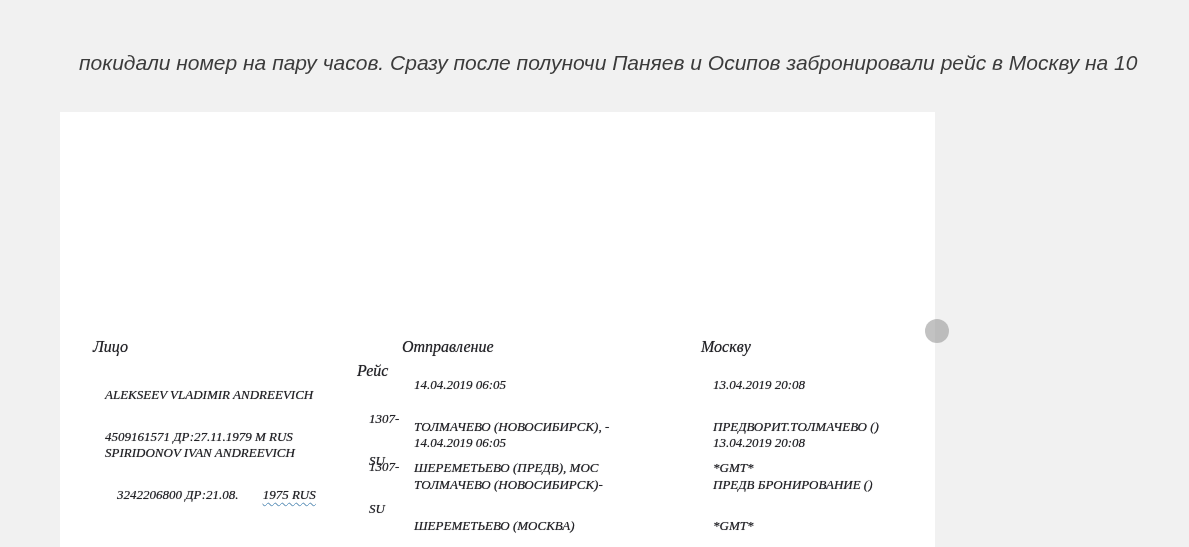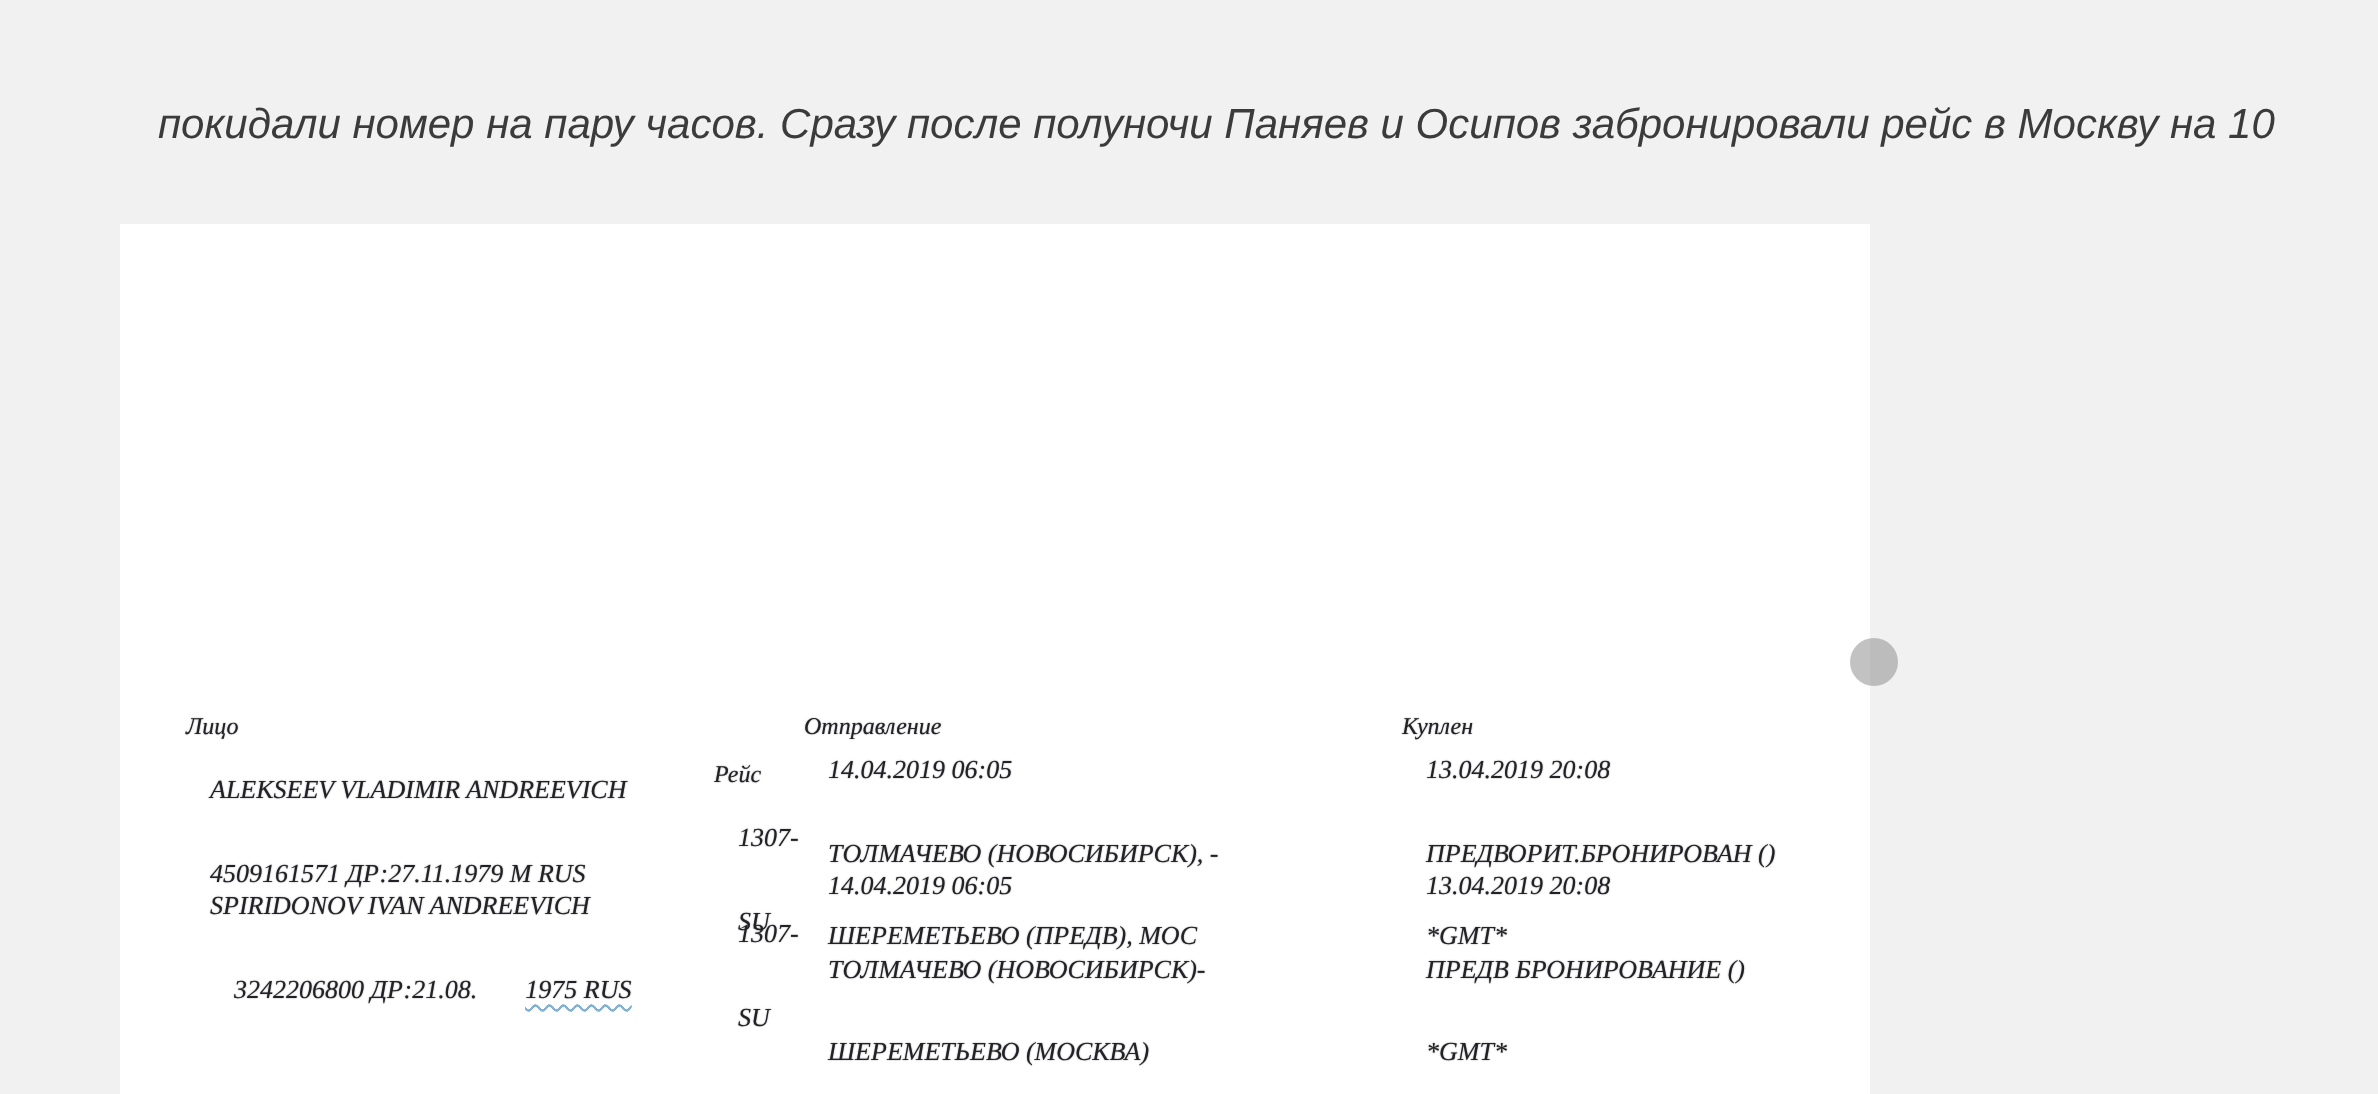--- a/index.html
+++ b/index.html
@@ -42,7 +42,7 @@
     text-shadow: 0 0 0.7px rgba(34,34,40,0.65);
     white-space: nowrap;
   }
-  .th { font-size: 12px; top: 232px; }
+  .th { font-size: 16px; top: 214px; }
   .cell { font-size: 13px; line-height: 17.5px; }
   .cell .ln { display: block; }
 

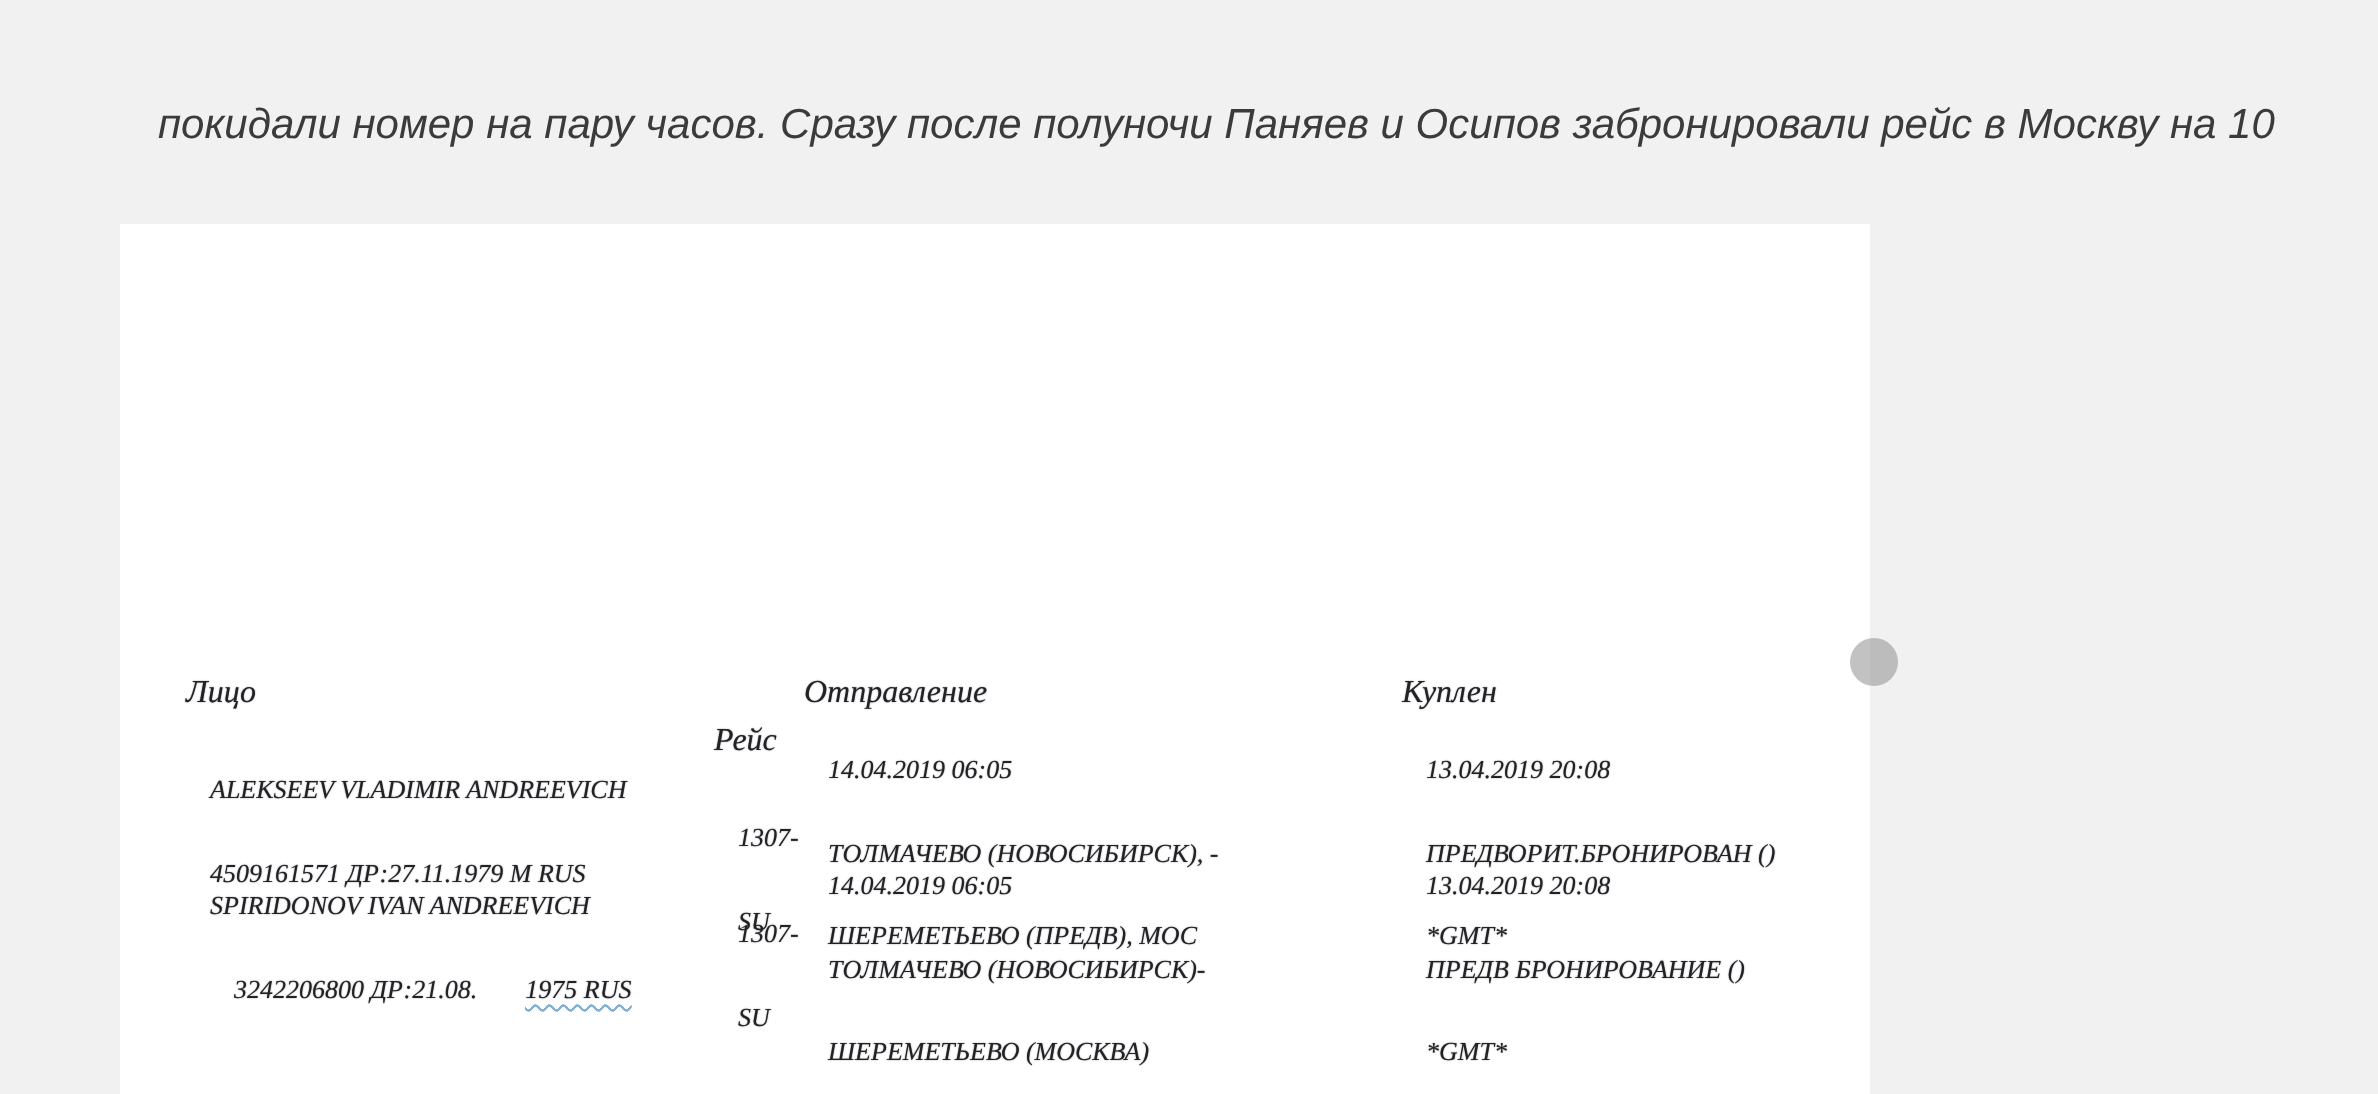--- a/index.html
+++ b/index.html
@@ -88,7 +88,7 @@
     <div class="th col-person">Лицо</div>
     <div class="th col-flight">Рейс</div>
     <div class="th col-departure">Отправление</div>
-    <div class="th col-purchased">Куплен</div>
+    <div class="th col-purchased">Москву</div>
 
     <div class="cell col-person r1-offset-b">
       <span class="ln">ALEKSEEV VLADIMIR ANDREEVICH</span>

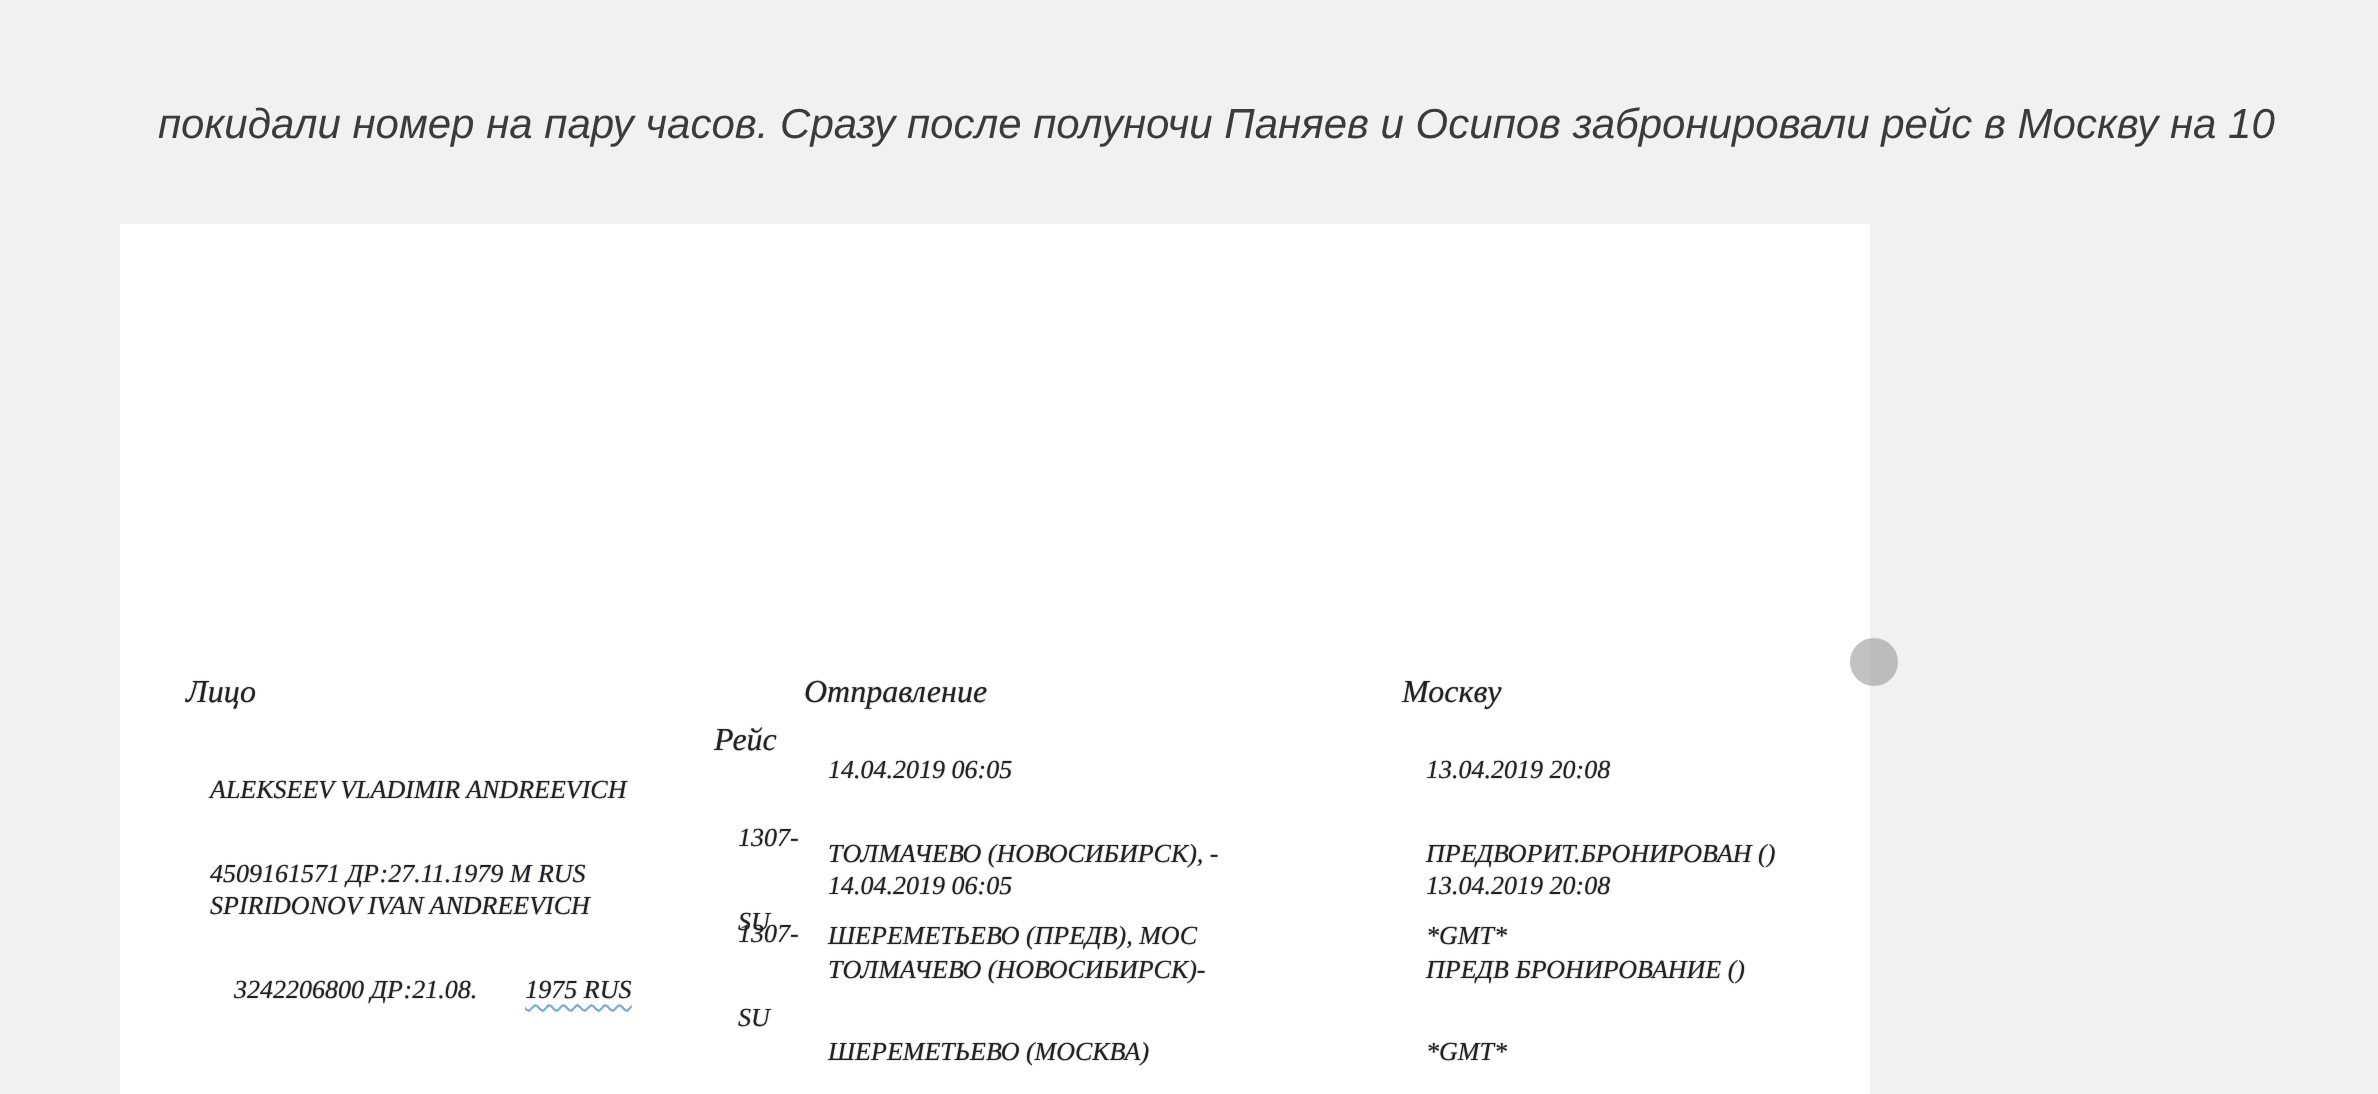--- a/index.html
+++ b/index.html
@@ -105,7 +105,7 @@
     </div>
     <div class="cell col-purchased r1-offset-a">
       <span class="ln">13.04.2019 20:08</span>
-      <span class="ln">ПРЕДВОРИТ.БРОНИРОВАН ()</span>
+      <span class="ln">ПРЕДВОРИТ.ТОЛМАЧЕВО ()</span>
       <span class="ln">*GMT*</span>
     </div>
 

